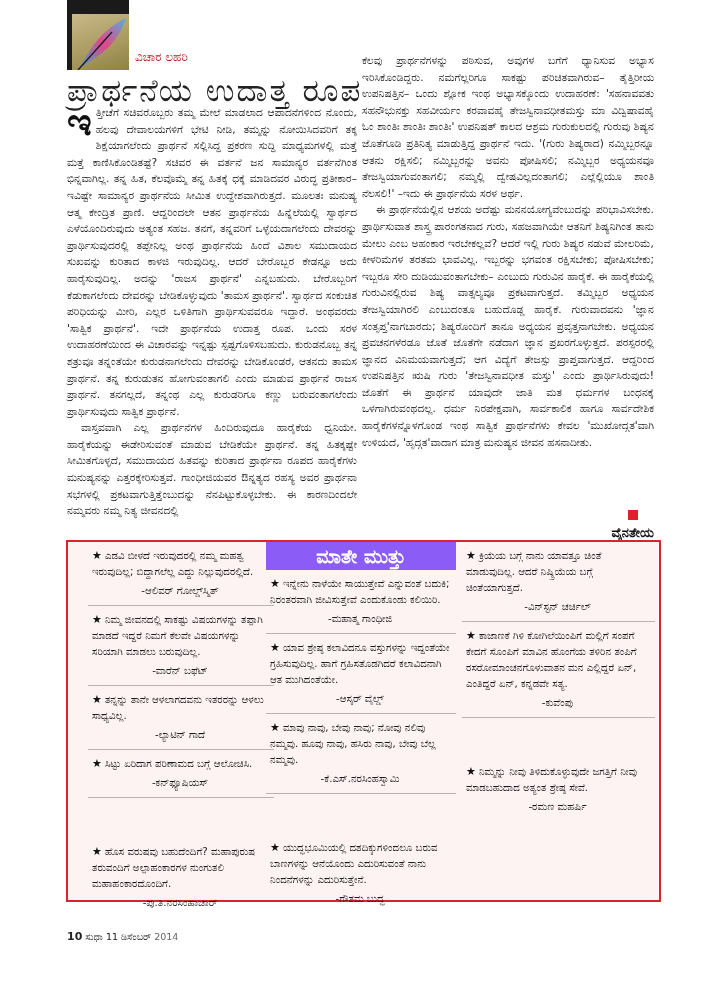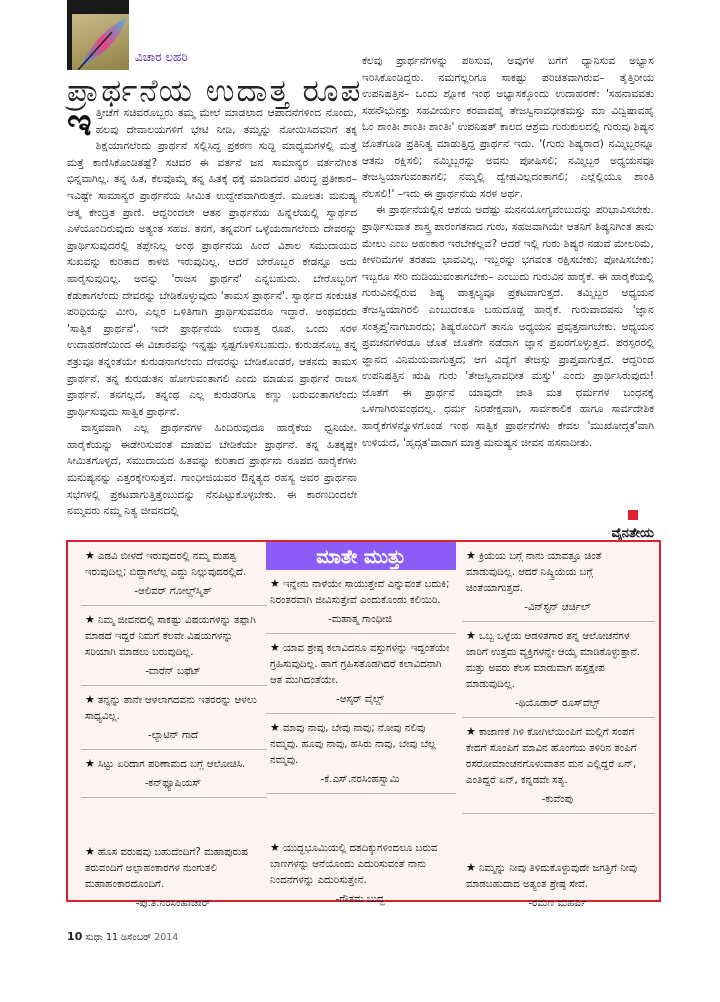--- a/index.html
+++ b/index.html
@@ -20,7 +20,7 @@
   }
   .logo-inner svg { position: absolute; left: 0; top: 0; }
   .section-label {
-    position: absolute; left: 135px; top: 50px; font-size: 12px; color: #4c1d95;
+    position: absolute; left: 135px; top: 50px; font-size: 12px; color: #b91c1c;
   }
   .headline {
     position: absolute; left: 67px; top: 72px; font-size: 31px; letter-spacing: 2px;

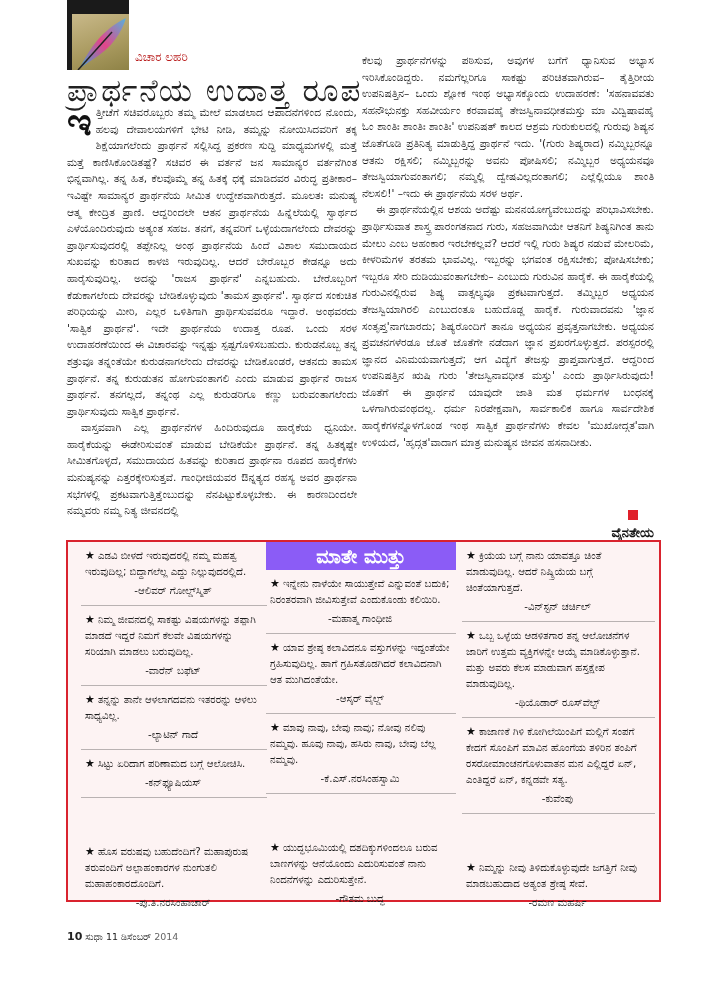--- a/index.html
+++ b/index.html
@@ -51,7 +51,7 @@
     border: 2px solid #d9232e; background: #fdf3f3; box-sizing: border-box;
   }
   .qcol { position: absolute; top: 0; }
-  .qcol-1 { left: 13px; width: 186px; }
+  .qcol-1 { left: 20px; width: 186px; }
   .qcol-2 { left: 198px; width: 190px; }
   .qcol-3 { left: 394px; width: 193px; }
   .qbox-title {

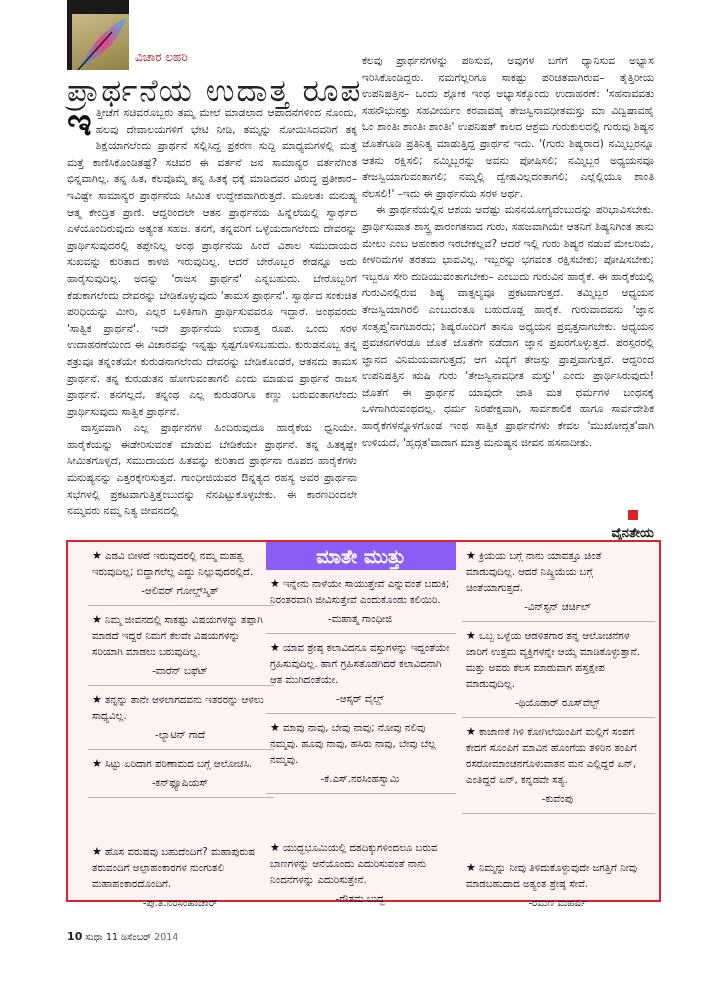--- a/index.html
+++ b/index.html
@@ -129,7 +129,6 @@
 
     <div class="qcol qcol-3">
       <div class="quote"><span class="star">★</span><span>ಕ್ರಿಯೆಯ ಬಗ್ಗೆ ನಾನು ಯಾವತ್ತೂ ಚಿಂತೆ ಮಾಡುವುದಿಲ್ಲ. ಆದರೆ ನಿಷ್ಕ್ರಿಯೆಯ ಬಗ್ಗೆ ಚಿಂತೆಯಾಗುತ್ತದೆ.</span><div class="author">-ವಿನ್‌ಸ್ಟನ್ ಚರ್ಚಿಲ್</div></div>
-      <div class="quote"><span class="star">★</span><span>ಒಬ್ಬ ಒಳ್ಳೆಯ ಆಡಳಿತಗಾರ ತನ್ನ ಆಲೋಚನೆಗಳ ಜಾರಿಗೆ ಉತ್ತಮ ವ್ಯಕ್ತಿಗಳನ್ನೇ ಆಯ್ಕೆ ಮಾಡಿಕೊಳ್ಳುತ್ತಾನೆ. ಮತ್ತು ಅವರು ಕೆಲಸ ಮಾಡುವಾಗ ಹಸ್ತಕ್ಷೇಪ ಮಾಡುವುದಿಲ್ಲ.</span><div class="author">-ಥಿಯೊಡಾರ್ ರೂಸ್‌ವೆಲ್ಟ್</div></div>
       <div class="quote"><span class="star">★</span><span>ಕಾಜಾಣಕೆ ಗಿಳಿ ಕೋಗಿಲೆಯಿಂಪಿಗೆ ಮಲ್ಲಿಗೆ ಸಂಪಗೆ ಕೇದಗೆ ಸೊಂಪಿಗೆ ಮಾವಿನ ಹೊಂಗೆಯ ತಳಿರಿನ ತಂಪಿಗೆ ರಸರೋಮಾಂಚನಗೊಳುವಾತನ ಮನ ಎಲ್ಲಿದ್ದರೆ ಏನ್, ಎಂತಿದ್ದರೆ ಏನ್, ಕನ್ನಡವೇ ಸತ್ಯ.</span><div class="author">-ಕುವೆಂಪು</div></div>
       <div class="quote"><span class="star">★</span><span>ನಿಮ್ಮನ್ನು ನೀವು ತಿಳಿದುಕೊಳ್ಳುವುದೇ ಜಗತ್ತಿಗೆ ನೀವು ಮಾಡಬಹುದಾದ ಅತ್ಯಂತ ಶ್ರೇಷ್ಠ ಸೇವೆ.</span><div class="author">-ರಮಣ ಮಹರ್ಷಿ</div></div>
     </div>

